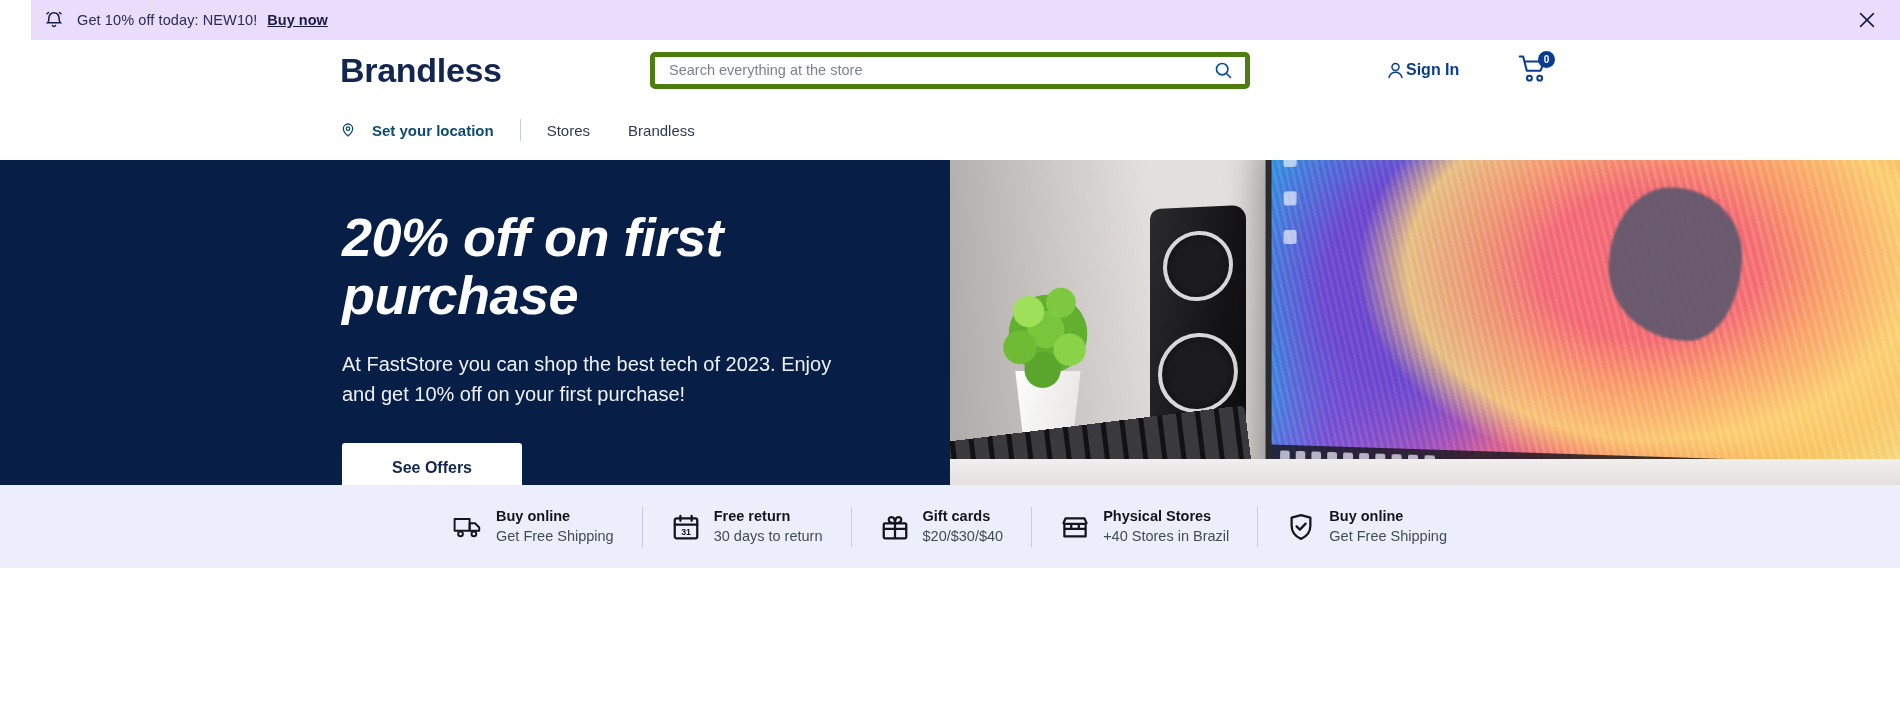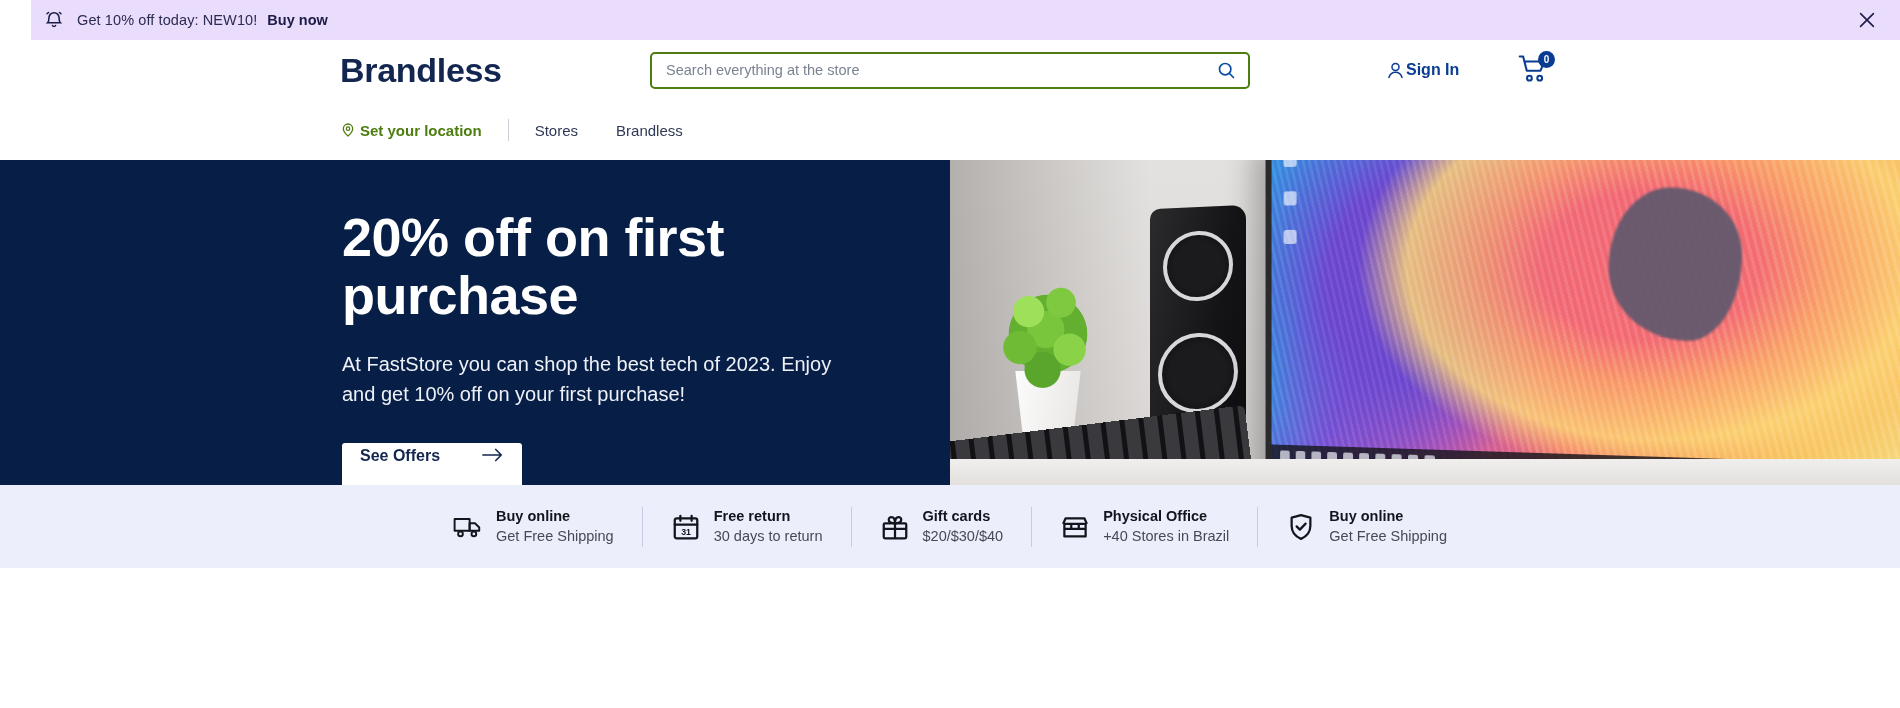--- a/index.html
+++ b/index.html
@@ -32,6 +32,7 @@
     font-size: 14.5px;
     font-weight: bold;
     color: #1b1b47;
+    text-decoration: underline;
     cursor: pointer;
   }
   .promo-close {

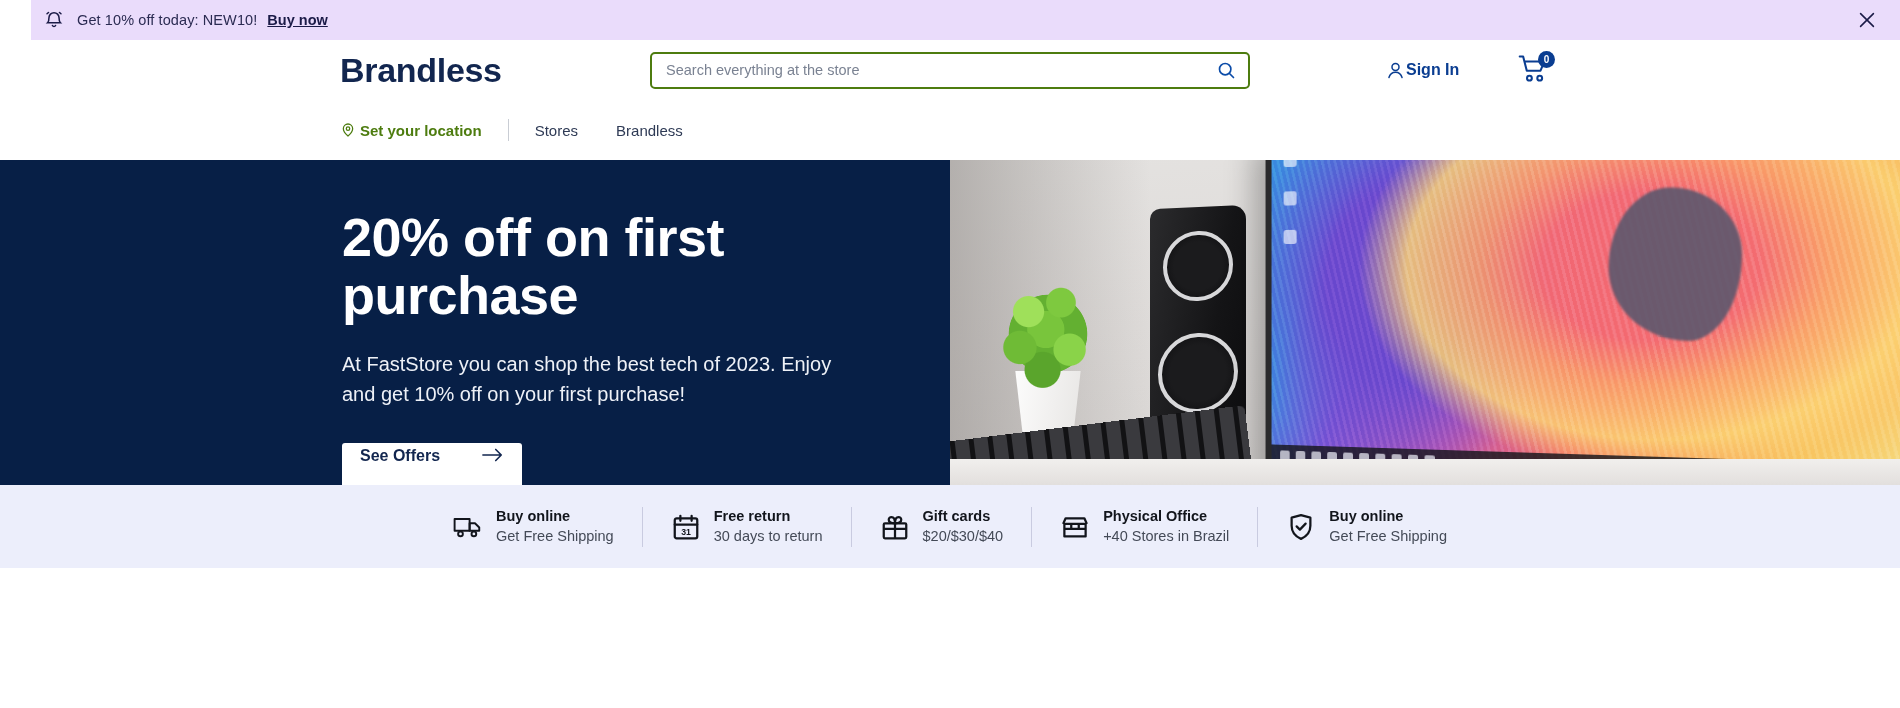--- a/index.html
+++ b/index.html
@@ -67,7 +67,7 @@
     left: 650px;
     width: 600px;
     height: 37px;
-    border: 2px solid #4d7c0f;
+    border: 5px solid #4d7c0f;
     border-radius: 5px;
     display: flex;
     align-items: center;

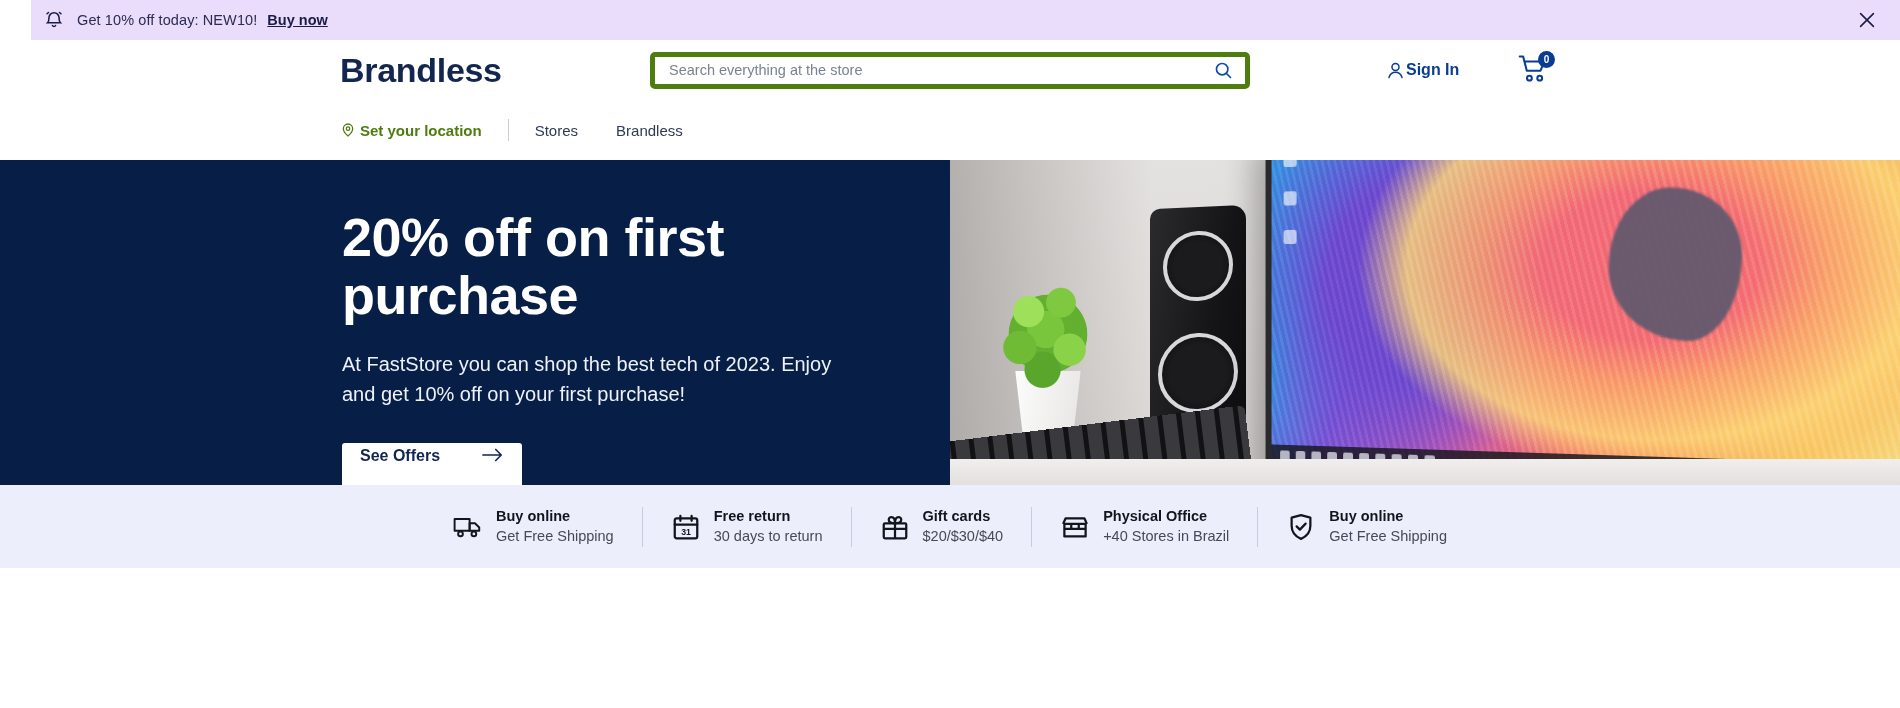--- a/index.html
+++ b/index.html
@@ -123,8 +123,8 @@
     gap: 0;
   }
   .nav-location {
-    display: flex; align-items: center; gap: 4px;
-    font-size: 15px; font-weight: bold; color: #4d7c0f;
+    display: flex; align-items: center; gap: 16px;
+    font-size: 15px; font-weight: bold; color: #0c4a6e;
     cursor: pointer;
   }
   .nav-divider {

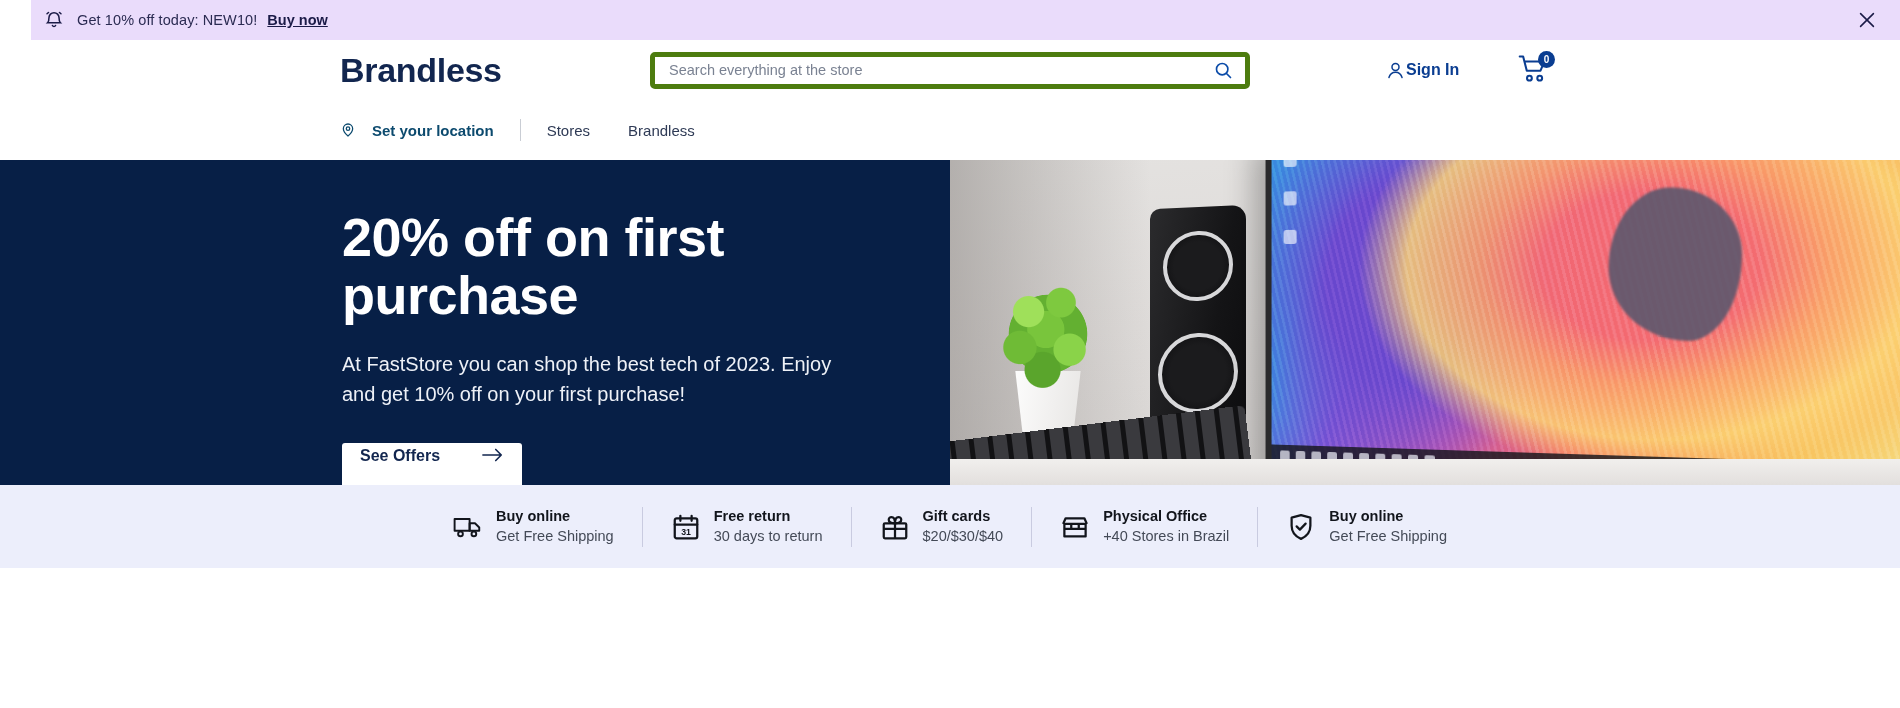--- a/index.html
+++ b/index.html
@@ -159,6 +159,7 @@
     color: #fff;
     line-height: 1.08;
     letter-spacing: -.5px;
+    font-style: italic;
   }
   .hero-sub {
     margin-top: 24px;

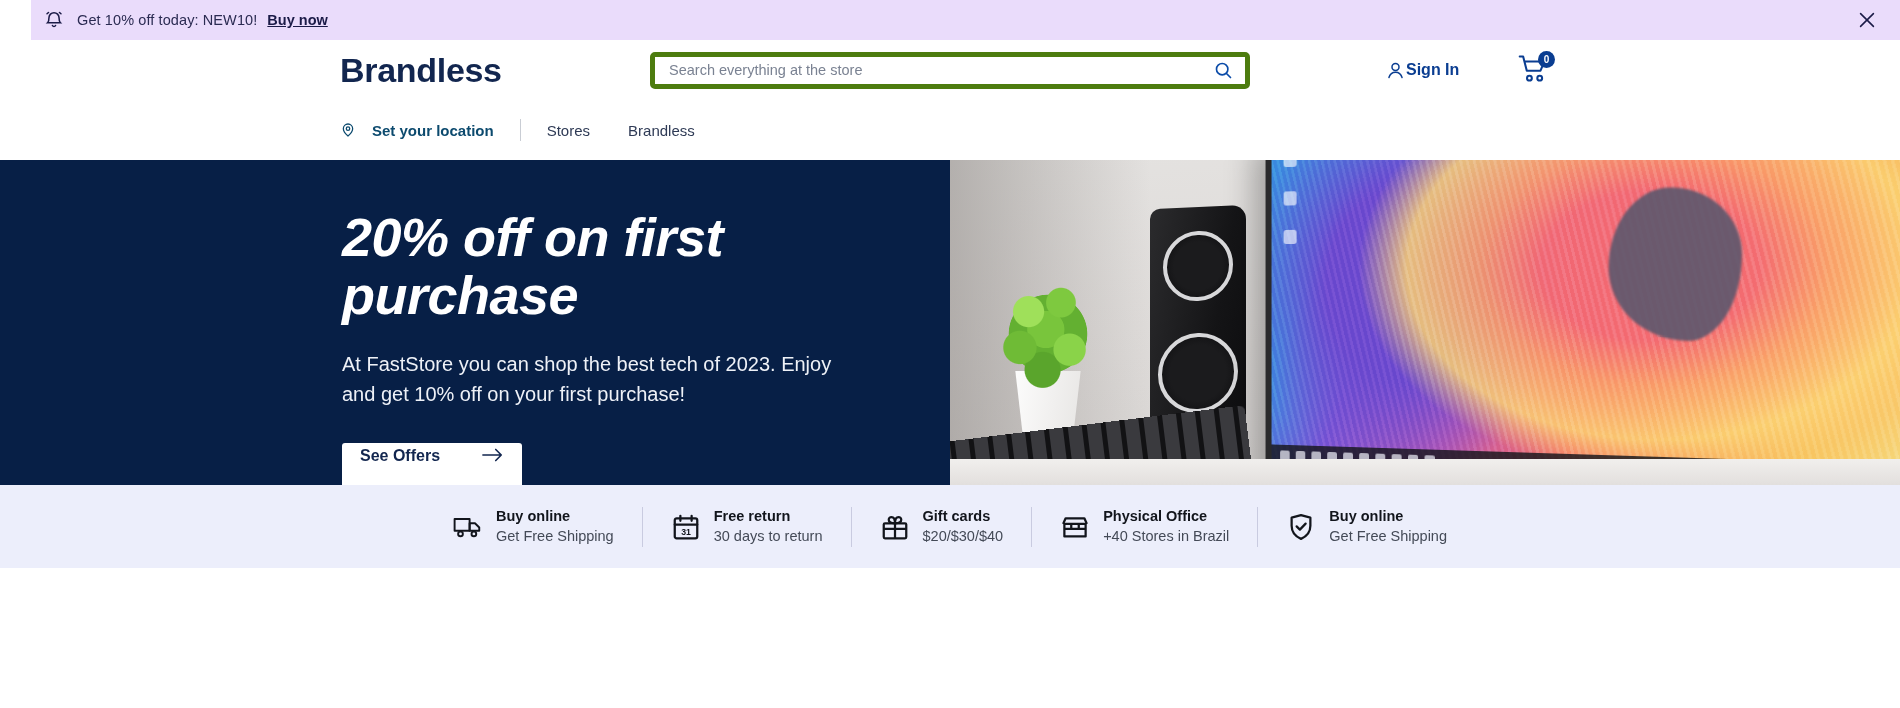--- a/index.html
+++ b/index.html
@@ -175,9 +175,10 @@
     border: none;
     border-radius: 3px;
     display: flex; justify-content: space-between;
-    padding: 4px 18px;
+    padding: 16px 18px;
     cursor: pointer;
     font-family: "Liberation Sans", sans-serif;
+    flex-direction: column;
   }
   .hero-cta-label { font-size: 16px; font-weight: bold; color: #12264f; }
 

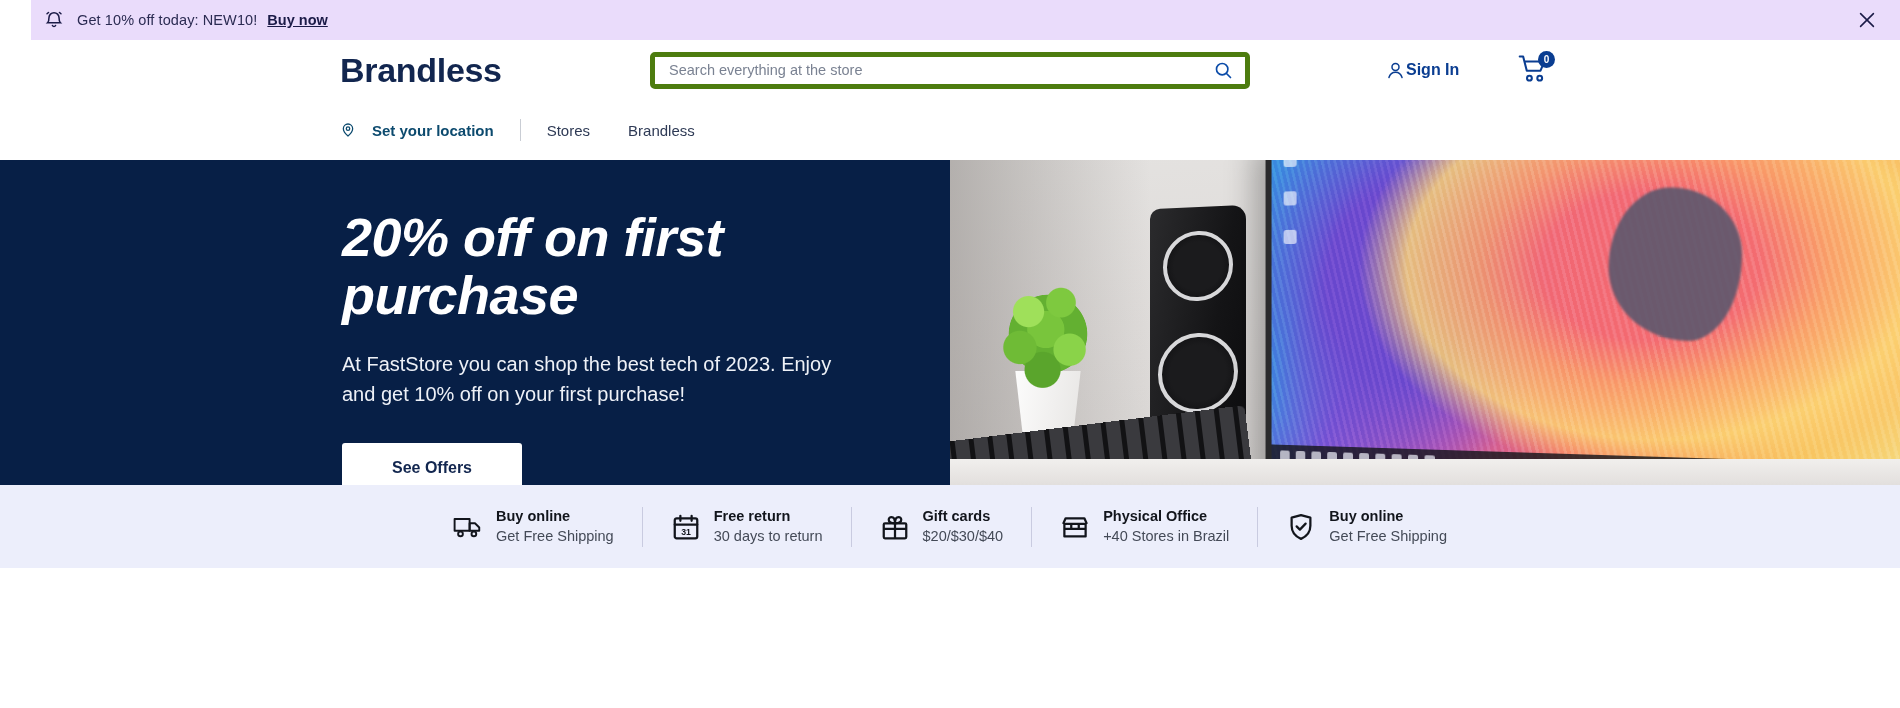--- a/index.html
+++ b/index.html
@@ -490,7 +490,7 @@
       <path d="M3.5 13.5h17M9 9.5v4M15 9.5v4"></path>
     </svg>
     <div>
-      <div class="feature-title">Physical Office</div>
+      <div class="feature-title">Physical Stores</div>
       <div class="feature-desc">+40 Stores in Brazil</div>
     </div>
   </div>

